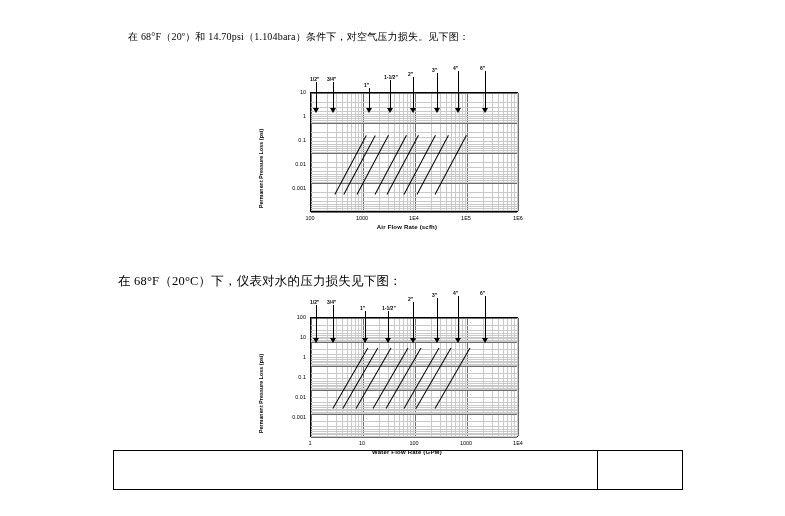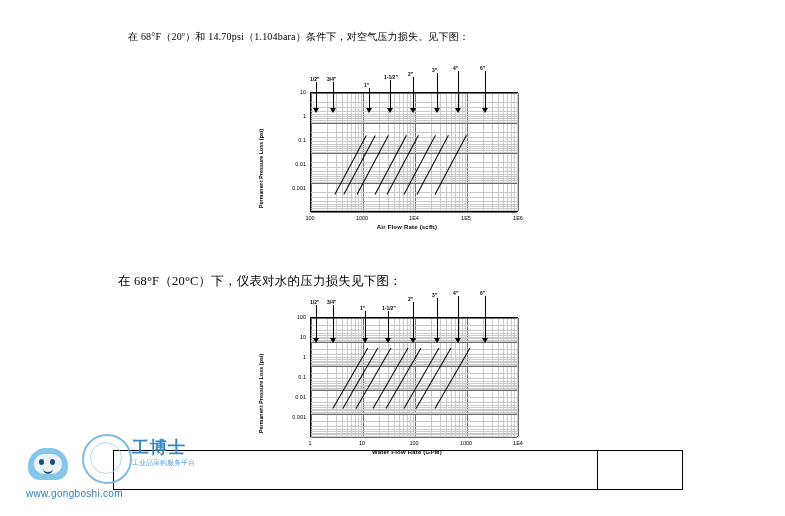--- a/index.html
+++ b/index.html
@@ -569,19 +569,6 @@
     <div class="footer-cell-mid"></div>
   </div>
 
-  <div class="wm">
-    <div class="wm-mascot">
-      <div class="wm-body"></div>
-      <div class="wm-face"></div>
-      <div class="wm-eye l"></div>
-      <div class="wm-eye r"></div>
-      <div class="wm-mouth"></div>
-    </div>
-    <div class="wm-circle"></div>
-    <div class="wm-cn">工博士</div>
-    <div class="wm-sub">工业品采购服务平台</div>
-    <div class="wm-url">www.gongboshi.com</div>
-  </div>
 
 </div>
 

